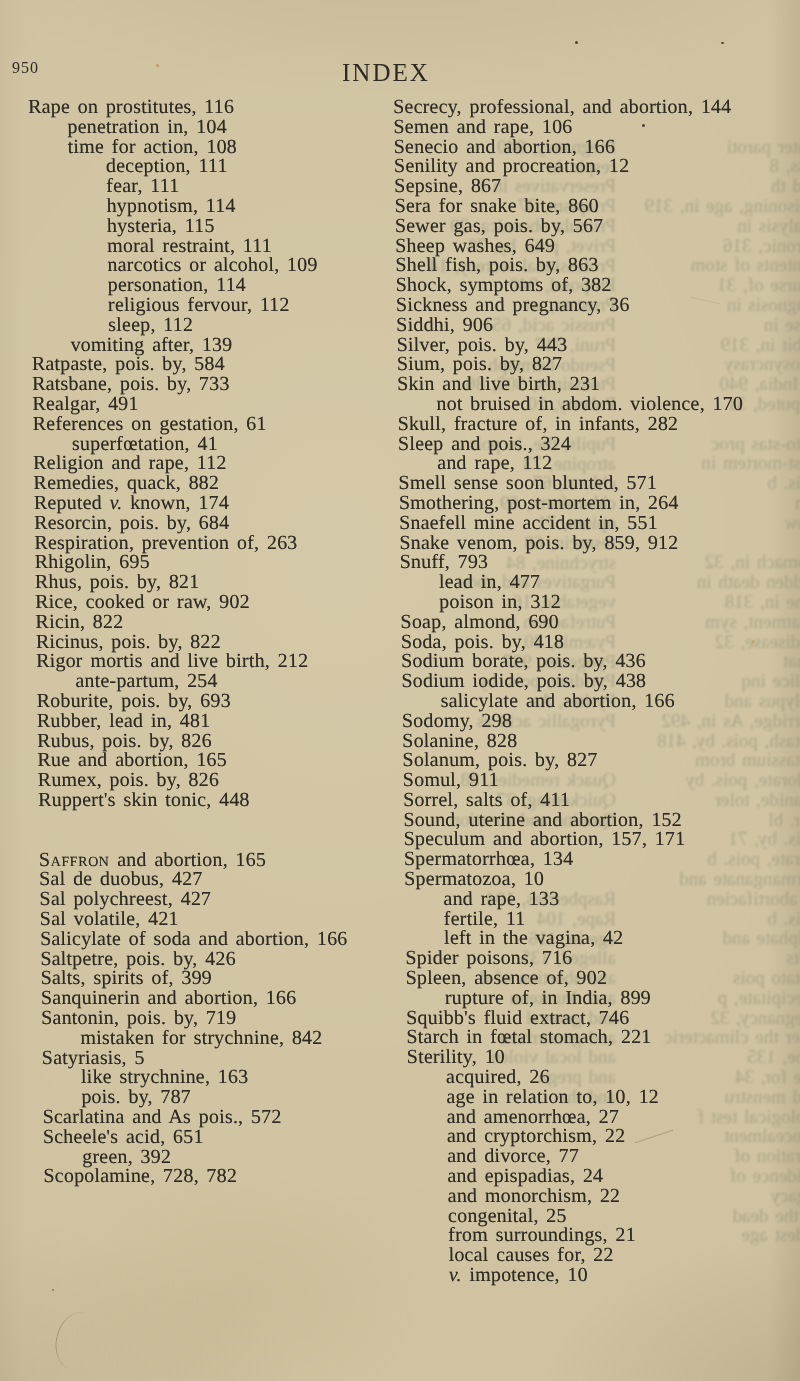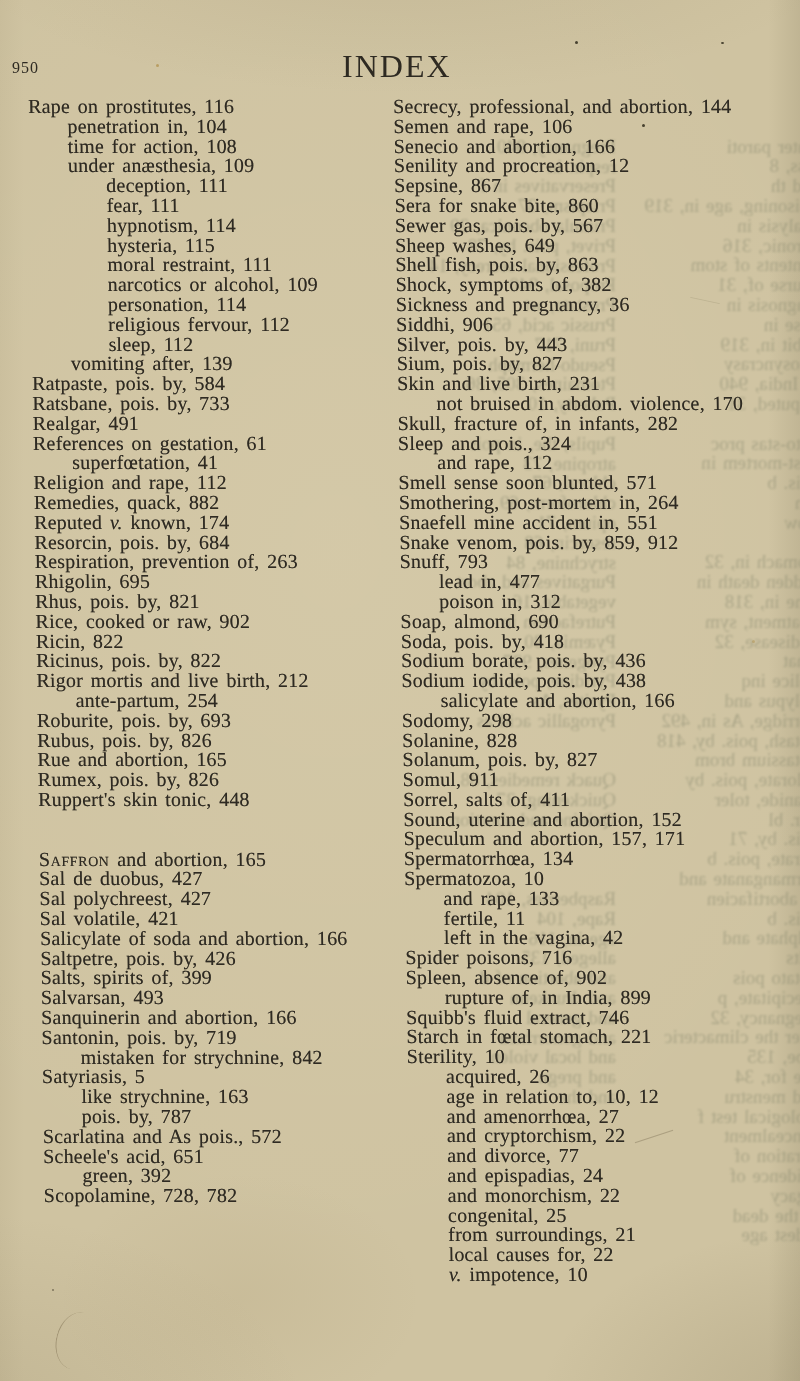--- a/index.html
+++ b/index.html
@@ -29,8 +29,8 @@
     font-size:16px;line-height:24px;letter-spacing:1px;
   }
   .headtitle{
-    position:absolute;left:342px;top:52px;
-    font-size:32px;line-height:28px;letter-spacing:2px;
+    position:absolute;left:342px;top:59px;
+    font-size:25px;line-height:28px;letter-spacing:2px;
   }
 
   

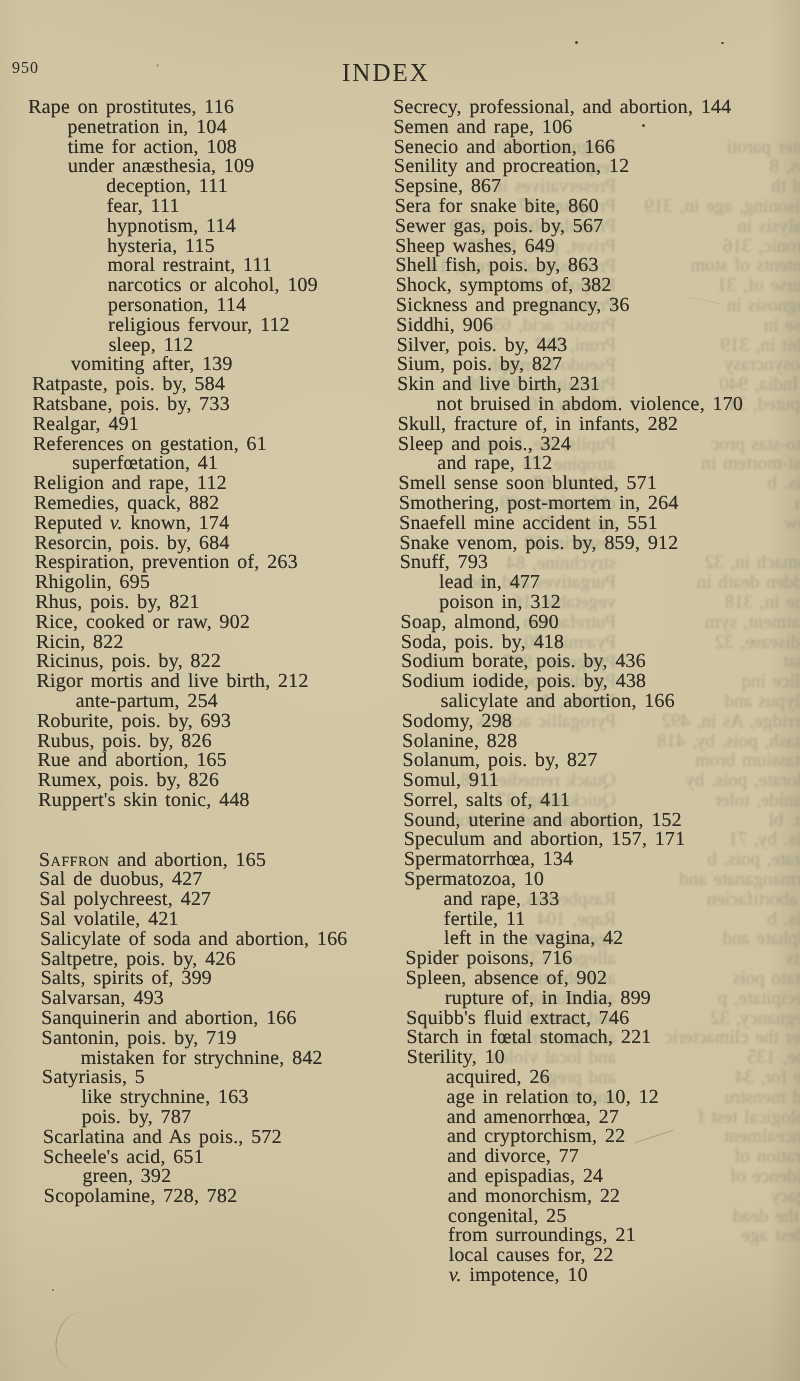--- a/index.html
+++ b/index.html
@@ -213,7 +213,6 @@
         <div class="entry l0">Rape on prostitutes, 116</div>
         <div class="entry l1">penetration in, 104</div>
         <div class="entry l1">time for action, 108</div>
-        <div class="entry l1">under anæsthesia, 109</div>
         <div class="entry l2">deception, 111</div>
         <div class="entry l2">fear, 111</div>
         <div class="entry l2">hypnotism, 114</div>

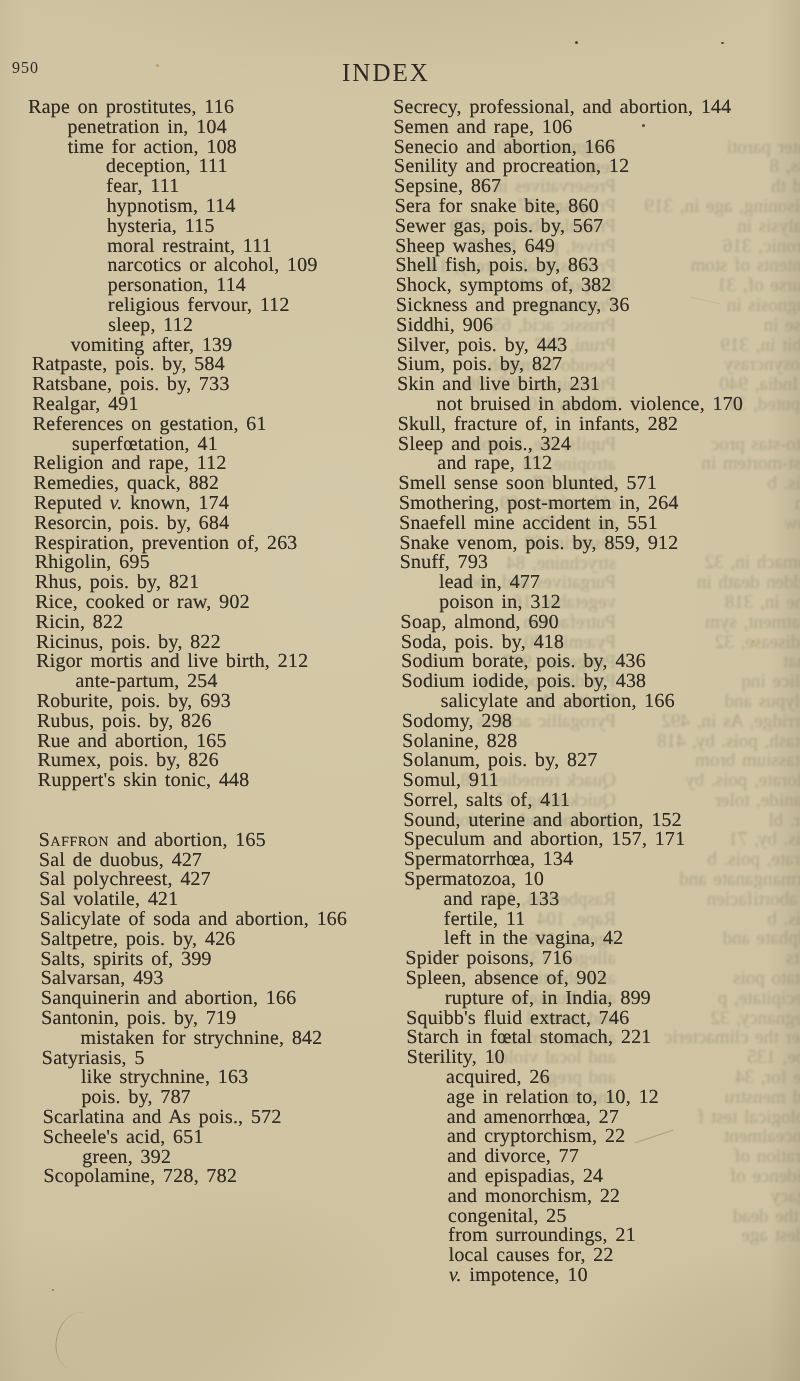--- a/index.html
+++ b/index.html
@@ -241,6 +241,7 @@
         <div class="entry l0">Rigor mortis and live birth, 212</div>
         <div class="entry l1">ante-partum, 254</div>
         <div class="entry l0">Roburite, pois. by, 693</div>
+        <div class="entry l0">Rubber, lead in, 481</div>
         <div class="entry l0">Rubus, pois. by, 826</div>
         <div class="entry l0">Rue and abortion, 165</div>
         <div class="entry l0">Rumex, pois. by, 826</div>

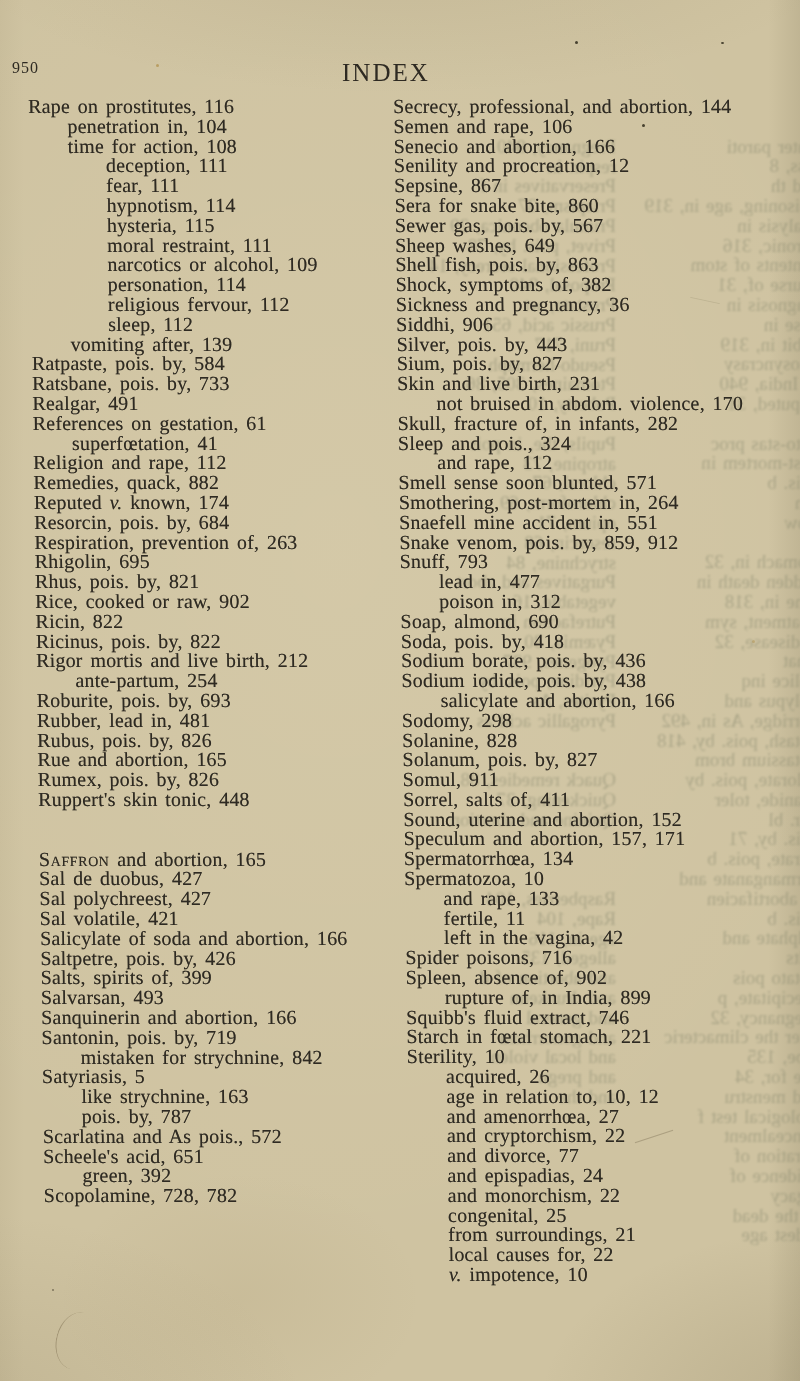--- a/index.html
+++ b/index.html
@@ -253,7 +253,6 @@
         <div class="entry l0">Salicylate of soda and abortion, 166</div>
         <div class="entry l0">Saltpetre, pois. by, 426</div>
         <div class="entry l0">Salts, spirits of, 399</div>
-        <div class="entry l0">Salvarsan, 493</div>
         <div class="entry l0">Sanquinerin and abortion, 166</div>
         <div class="entry l0">Santonin, pois. by, 719</div>
         <div class="entry l1">mistaken for strychnine, 842</div>

